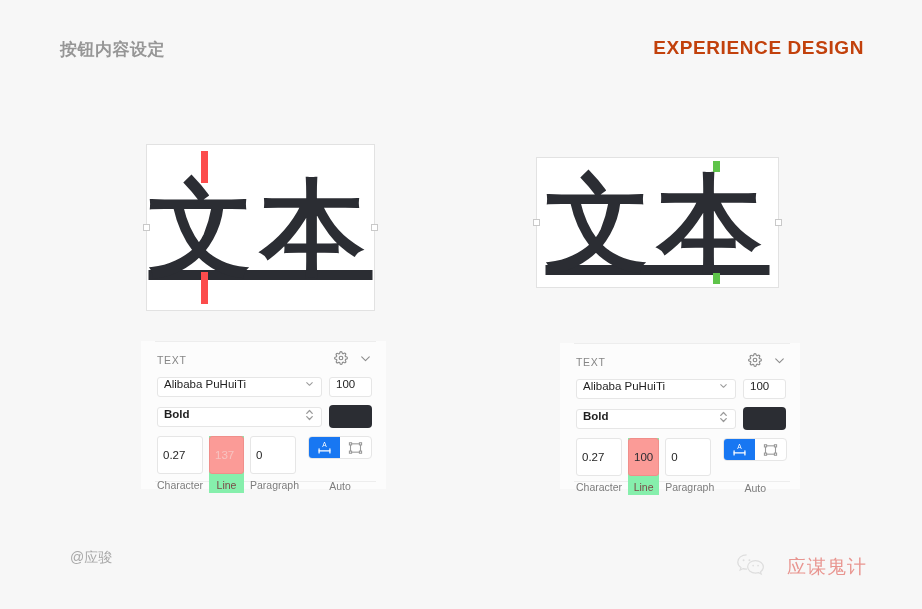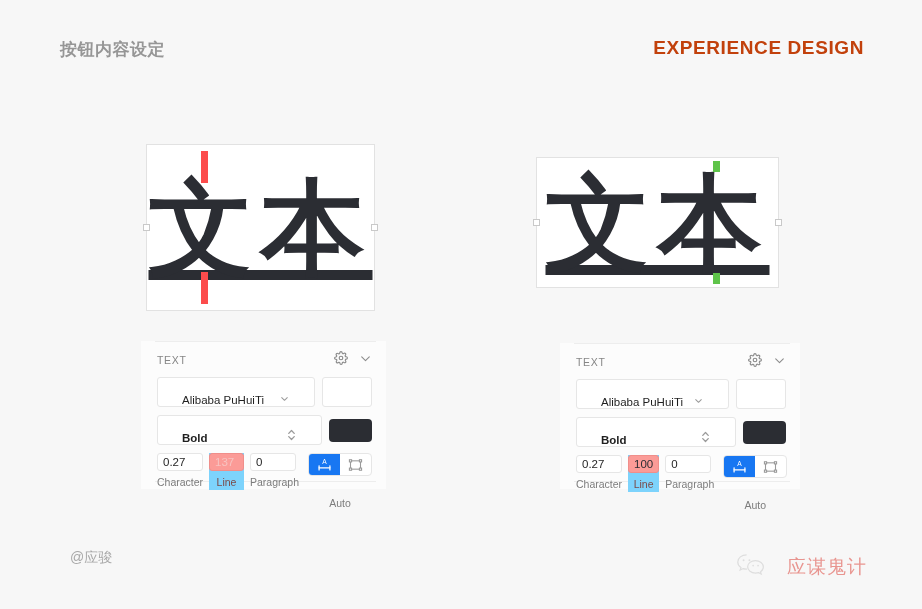--- a/index.html
+++ b/index.html
@@ -140,11 +140,11 @@
     background: #ffffff;
     border: 1px solid #e6e6e6;
     border-radius: 3px;
-    height: 30px;
-    box-sizing: border-box;
-    display: flex;
-    align-items: flex-end;
-    padding: 0 24px;
+    height: 20px;
+    box-sizing: border-box;
+    display: flex;
+    align-items: flex-start;
+    padding: 0 6px;
     font-size: 11.5px;
     color: #1f1f1f;
   }

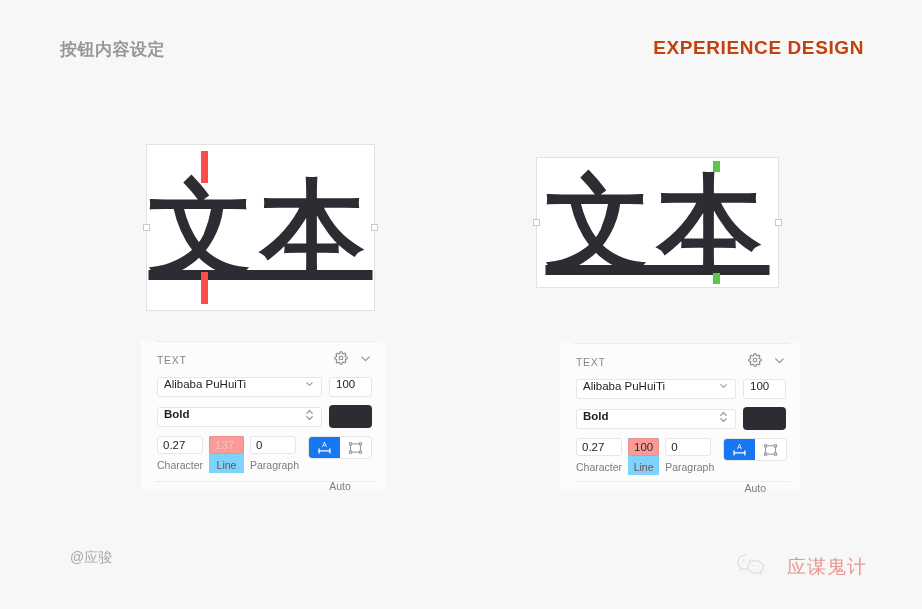--- a/index.html
+++ b/index.html
@@ -180,7 +180,7 @@
     background: #ffffff;
     border: 1px solid #e6e6e6;
     border-radius: 3px;
-    height: 18px;
+    height: 38px;
     box-sizing: border-box;
     display: flex;
     align-items: center;

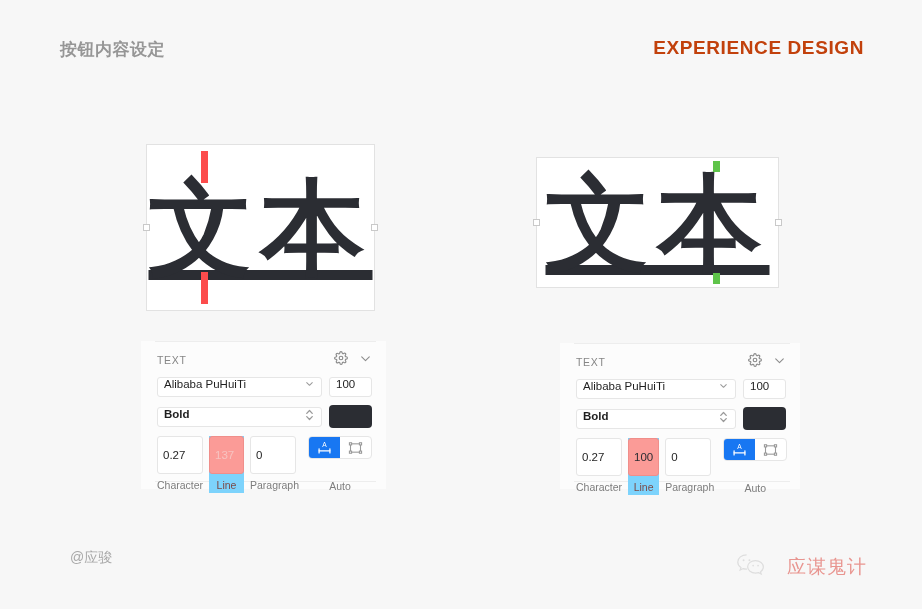--- a/index.html
+++ b/index.html
@@ -175,7 +175,7 @@
     align-items: stretch;
     position: relative;
   }
-  .sp-cell.highlight { background: #7dd3fc; }
+  .sp-cell.highlight { background: #86efac; }
   .sp-box {
     background: #ffffff;
     border: 1px solid #e6e6e6;

